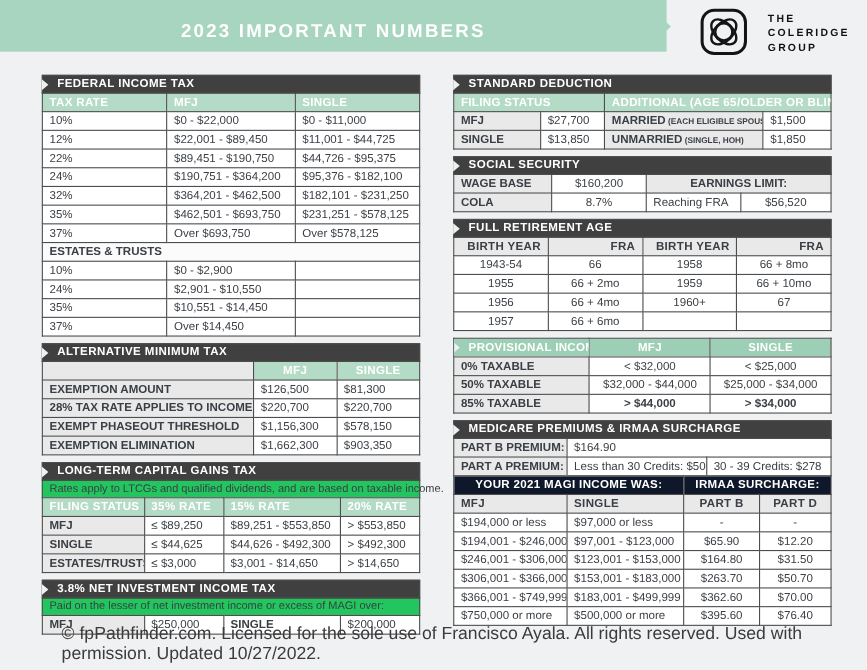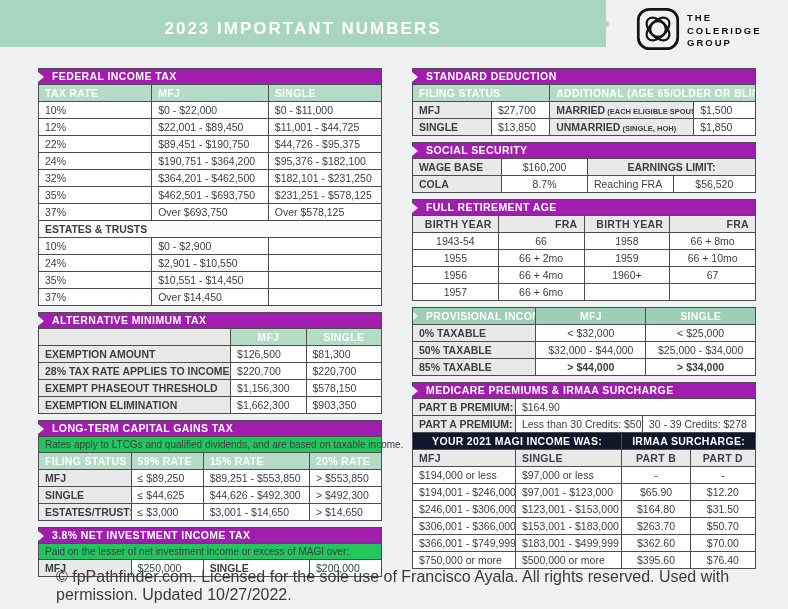--- a/index.html
+++ b/index.html
@@ -10,7 +10,7 @@
   .banner .title{line-height:57px;text-align:center;color:#fff;font-size:17px;font-weight:700;letter-spacing:2px}
   .banner::after{content:'';position:absolute;right:-13px;top:50%;transform:translateY(-50%);
     border:9px solid transparent;border-left:10px solid #a8d5bf}
-  .logo{position:absolute;left:636px;top:7px;display:flex;align-items:center;gap:7px}
+  .logo{position:absolute;left:636px;top:7px;display:flex;align-items:center;gap:18px}
   .logo-text{font-weight:700;font-size:9.5px;letter-spacing:2px;line-height:1.35;color:#121212;font-family:"Liberation Sans",sans-serif}
   
   .content{position:absolute;top:68px;left:38px;display:flex;gap:30px}

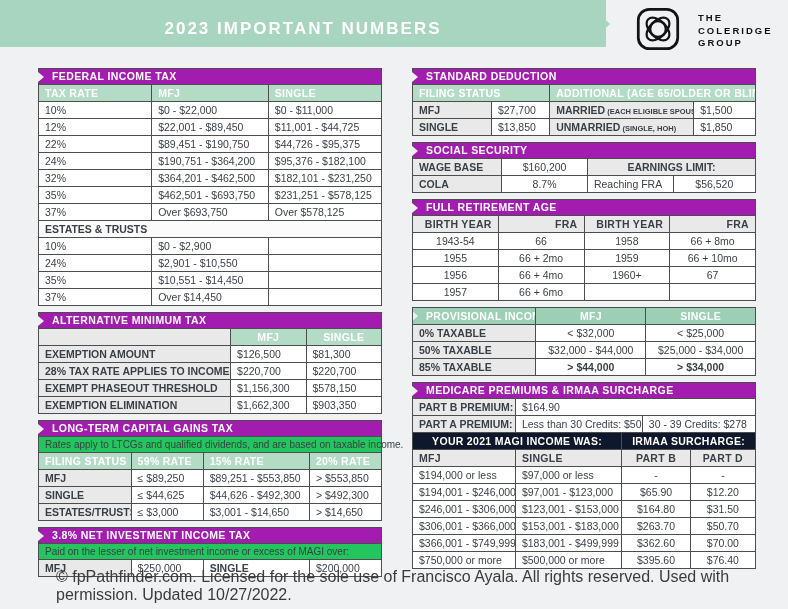--- a/index.html
+++ b/index.html
@@ -17,7 +17,7 @@
   .col{width:344px}
   .section{margin-bottom:6px}
   
-  .bar{position:relative;height:17px;background:#a21caf;border:1px solid #4d4d4d;color:#fff;
+  .bar{position:relative;height:17px;background:#404040;border:1px solid #4d4d4d;color:#fff;
     font-weight:700;font-size:10.5px;letter-spacing:.4px;line-height:15px;padding-left:13px}
   .bar::before,.notch::before{content:'';position:absolute;left:-1px;top:50%;transform:translateY(-50%);
     border:5px solid transparent;border-left:6px solid #eff1f1}

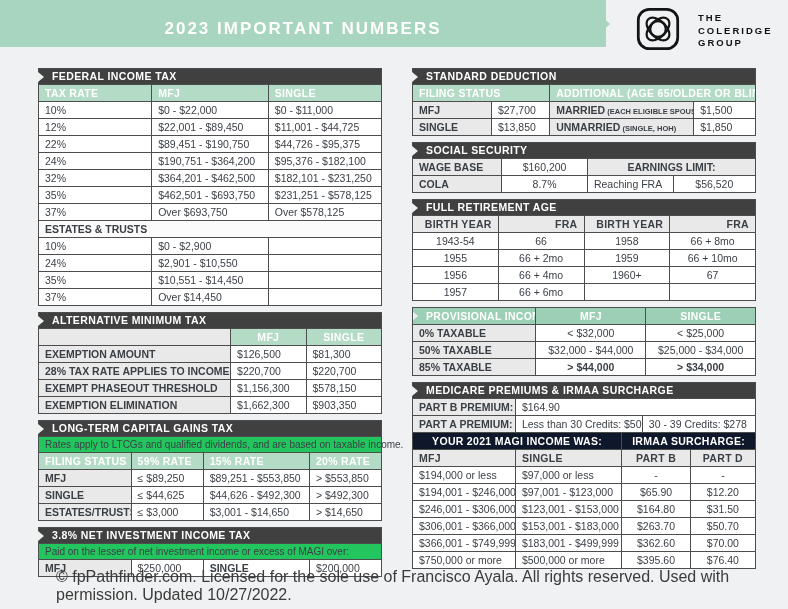--- a/index.html
+++ b/index.html
@@ -208,7 +208,7 @@
         <thead>
             <tr>
           <th>FILING STATUS</th>
-          <th>59% RATE</th>
+          <th>35% RATE</th>
           <th>15% RATE</th>
           <th>20% RATE</th>
         </tr>

